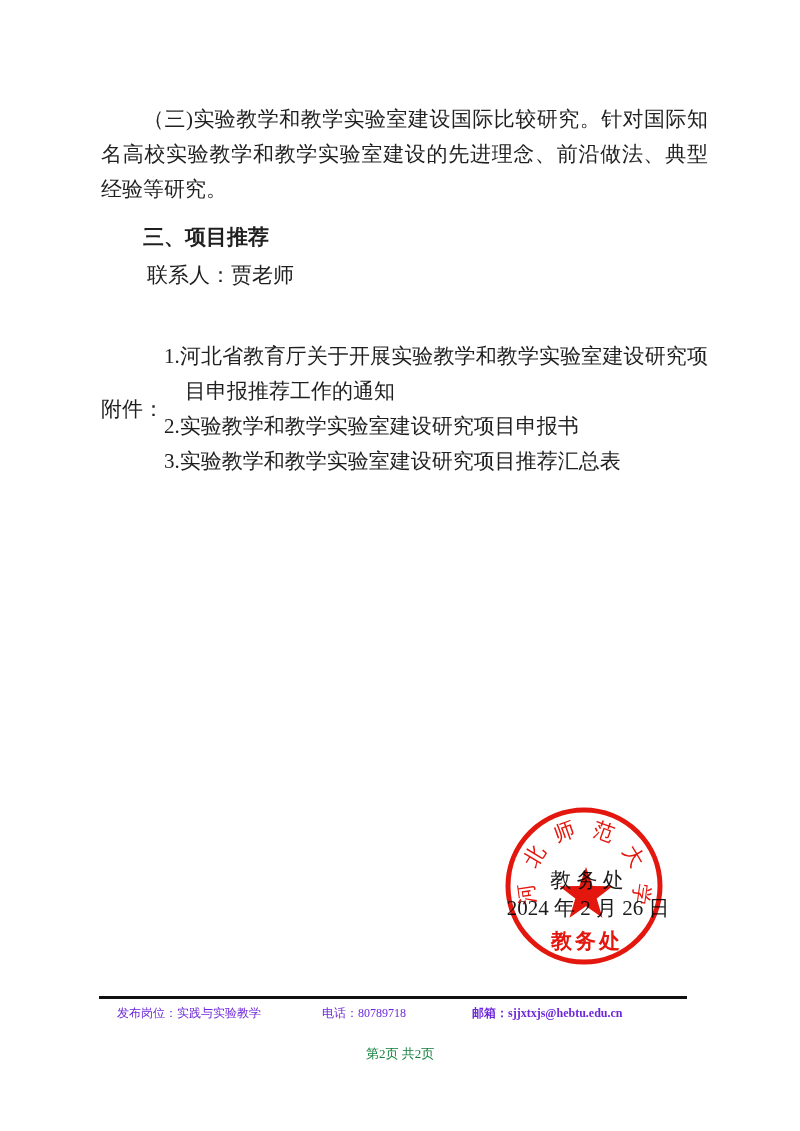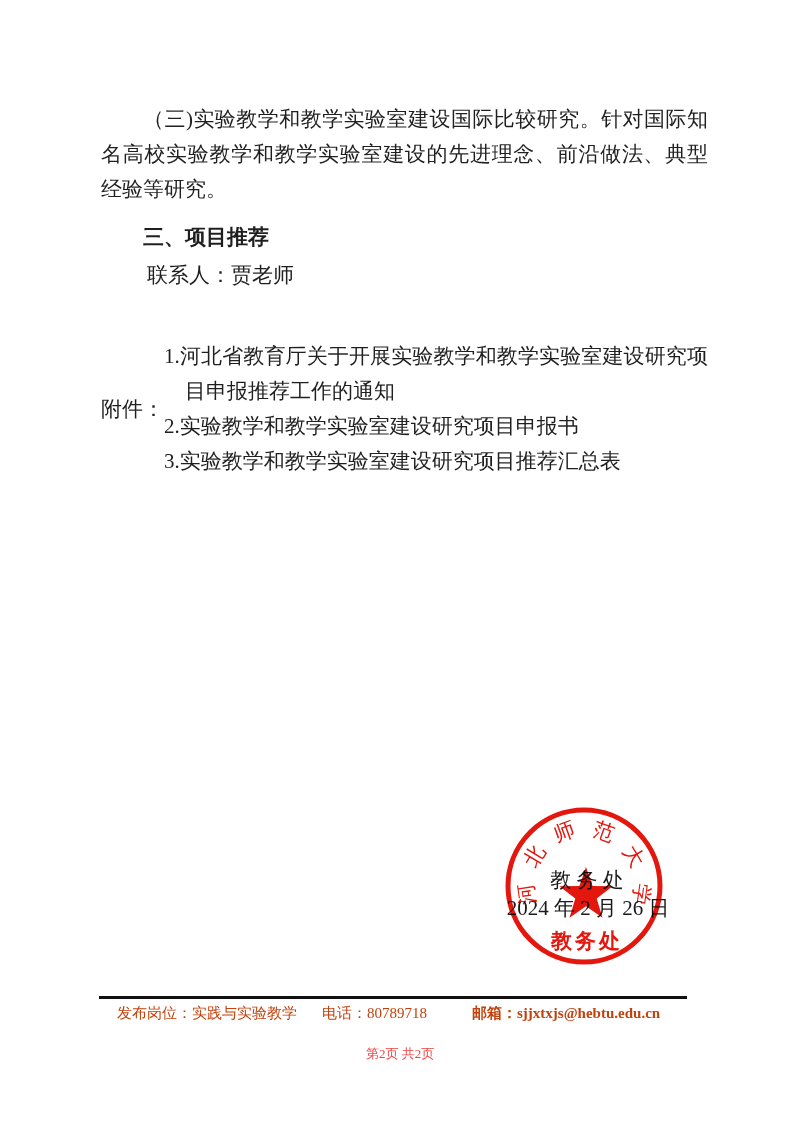--- a/index.html
+++ b/index.html
@@ -59,7 +59,7 @@
     position:absolute;left:99px;top:996px;width:588px;height:3px;background:#111;
   }
   .footer-item{
-    position:absolute;top:1003px;font-size:15px;line-height:20px;color:#c2410c;white-space:nowrap;
+    position:absolute;top:1003px;font-size:12px;line-height:20px;color:#6d28d9;white-space:nowrap;
   }
   .footer-pos{left:117px;}
   .footer-phone{left:322px;text-align:center;}

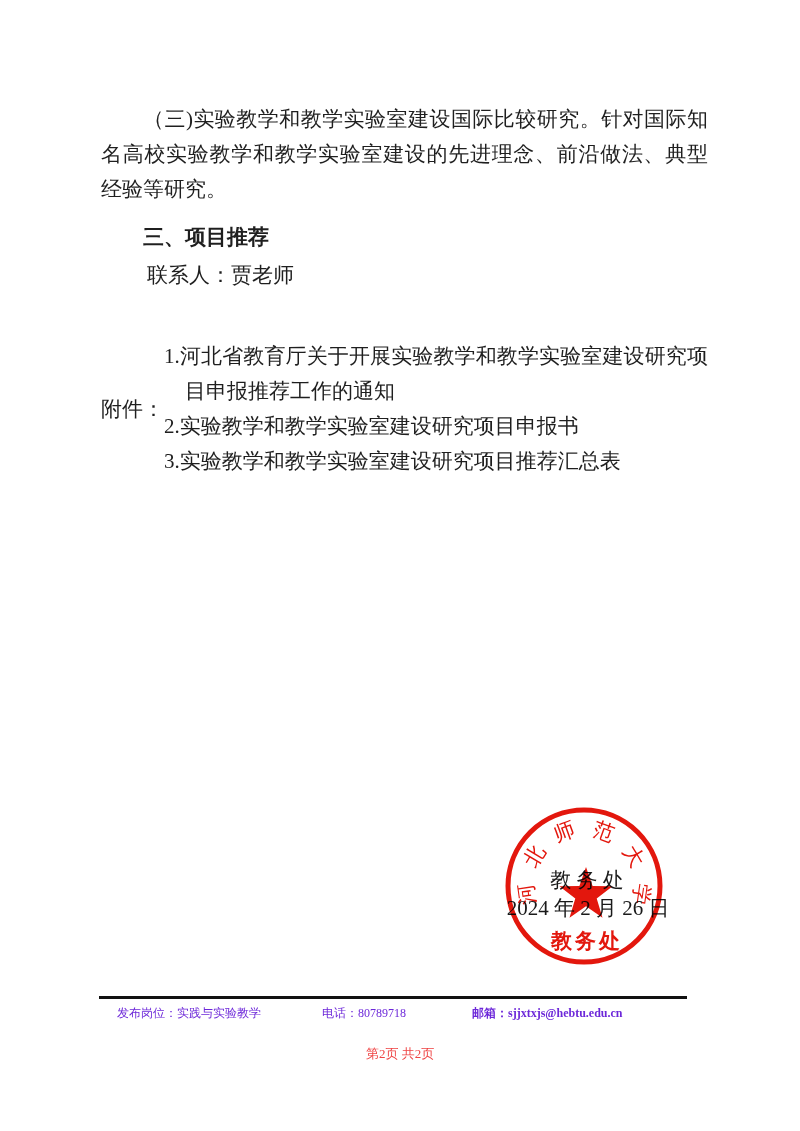--- a/index.html
+++ b/index.html
@@ -66,7 +66,7 @@
   .footer-mail{left:472px;font-weight:bold;}
   .page-num{
     position:absolute;left:0;top:1045px;width:800px;text-align:center;
-    font-size:13px;color:#ef4444;
+    font-size:13px;color:#15803d;
   }
 </style>
 </head>

